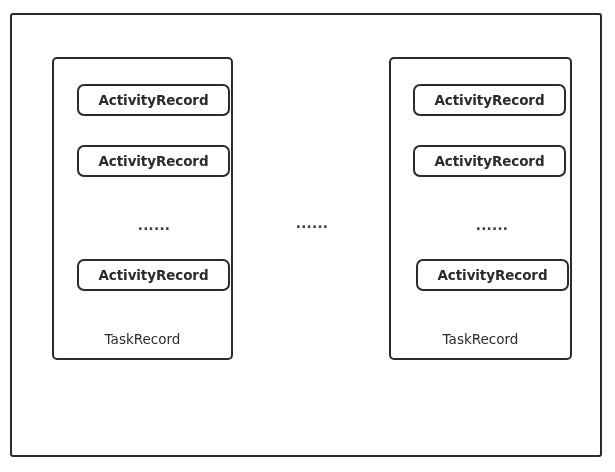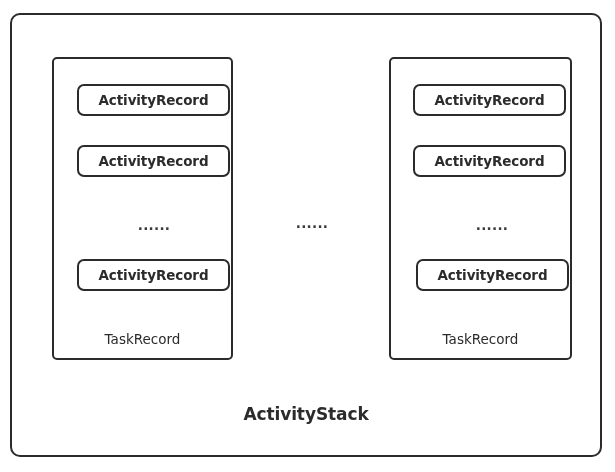--- a/index.html
+++ b/index.html
@@ -31,7 +31,7 @@
     height: 444px;
     box-sizing: border-box;
     border: 2px solid #2b2b2b;
-    border-radius: 10px;
+    border-radius: 3px;
     background: #ffffff;
   }
   

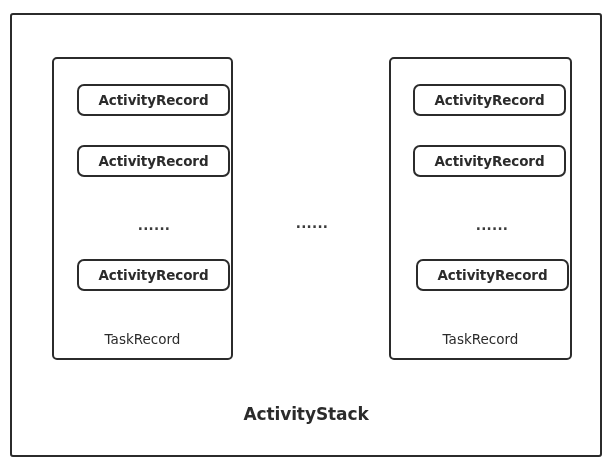--- a/index.html
+++ b/index.html
@@ -145,7 +145,6 @@
       <div class="panel-caption">TaskRecord</div>
     </div>
 
-    <div class="stack-title">ActivityStack</div>
 
   </div>
 </div>

